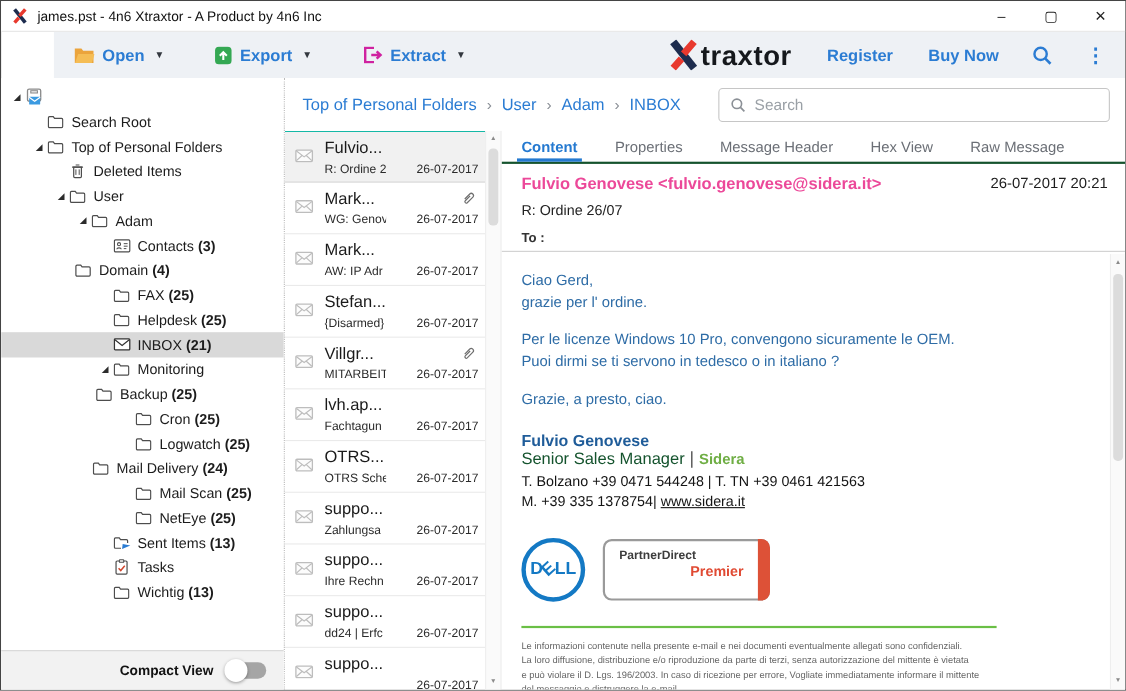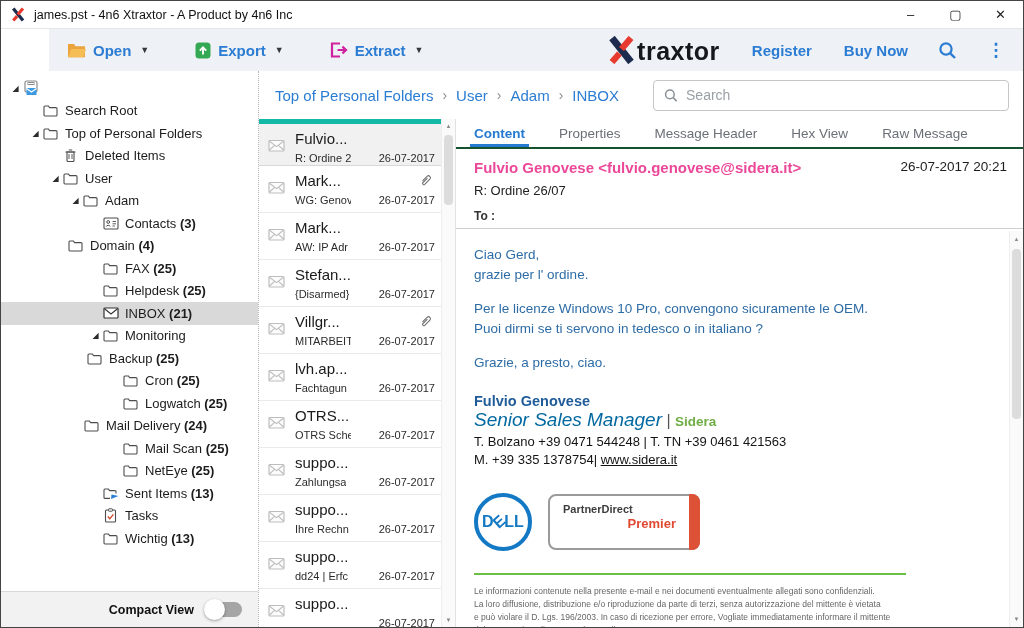--- a/index.html
+++ b/index.html
@@ -49,7 +49,7 @@
   .listpane { position:absolute; left:258px; top:118px; width:197px; bottom:0; background:#fff; border-right:1px solid #e2e2e2; overflow:hidden; }
   .msg-rows { position:absolute; left:0; top:0; right:14px; bottom:0; overflow:hidden; }
   .msg-row { height:47px; border-bottom:1px solid #eaeaea; position:relative; padding:6px 6px 0 36px; cursor:pointer; }
-  .msg-row.selected { background:#f1f1f1; border-bottom:1px solid #d8d8d8; border-top:5px solid #14b8a6; }
+  .msg-row.selected { background:#f1f1f1; border-bottom:1px solid #d8d8d8; border-top:1px solid #14b8a6; }
   .msg-env { position:absolute; left:9px; top:15px; }
   .msg-sender { font-size:15px; color:#1a1a1a; line-height:1.25; }
   .msg-sub-row { display:flex; justify-content:space-between; margin-top:3px;gap:28px; }

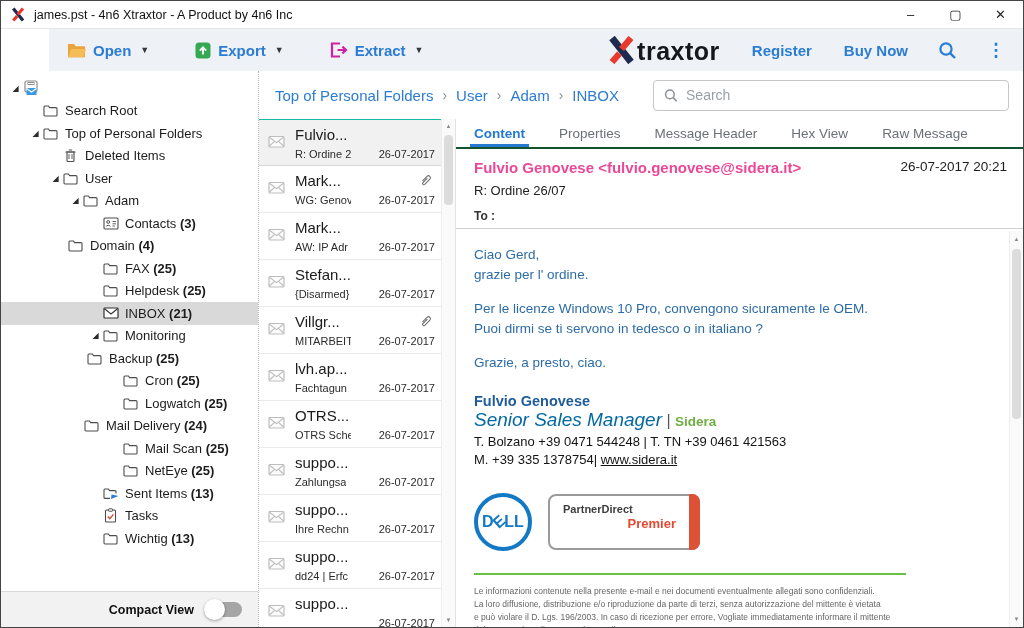--- a/index.html
+++ b/index.html
@@ -75,7 +75,7 @@
   .body-para { font-size:13.5px; line-height:1.45; margin-bottom:15px; }
   .sig { margin-top:20px; }
   .sig-name { font-size:14.5px; font-weight:700; color:#1f5c99; }
-  .sig-role { font-size:19px; font-style:italic; color:#0369a1; }
+  .sig-role { font-size:15px; color:#14532d; }
   .sig-pipe { color:#555; }
   .sig-company { font-size:13.5px; font-weight:700; }
   .sig-line { font-size:13px; color:#141414; margin-top:3px; }

